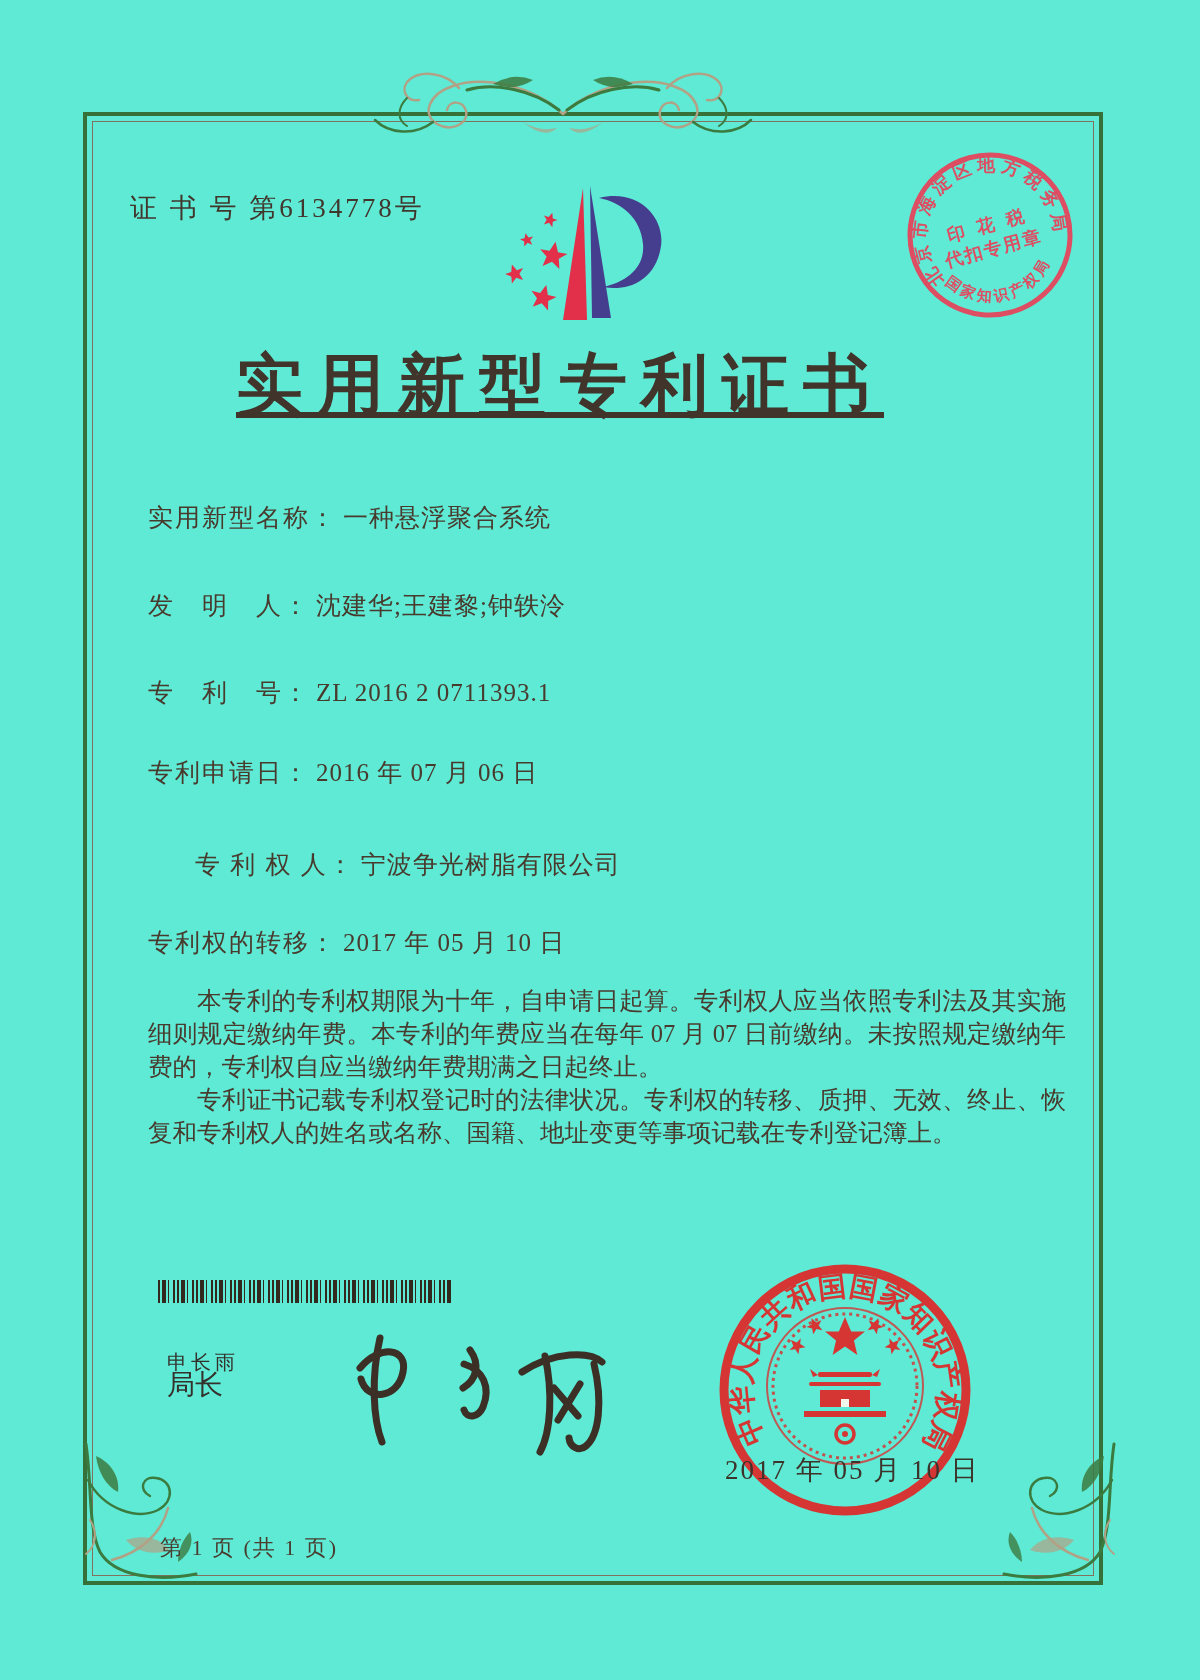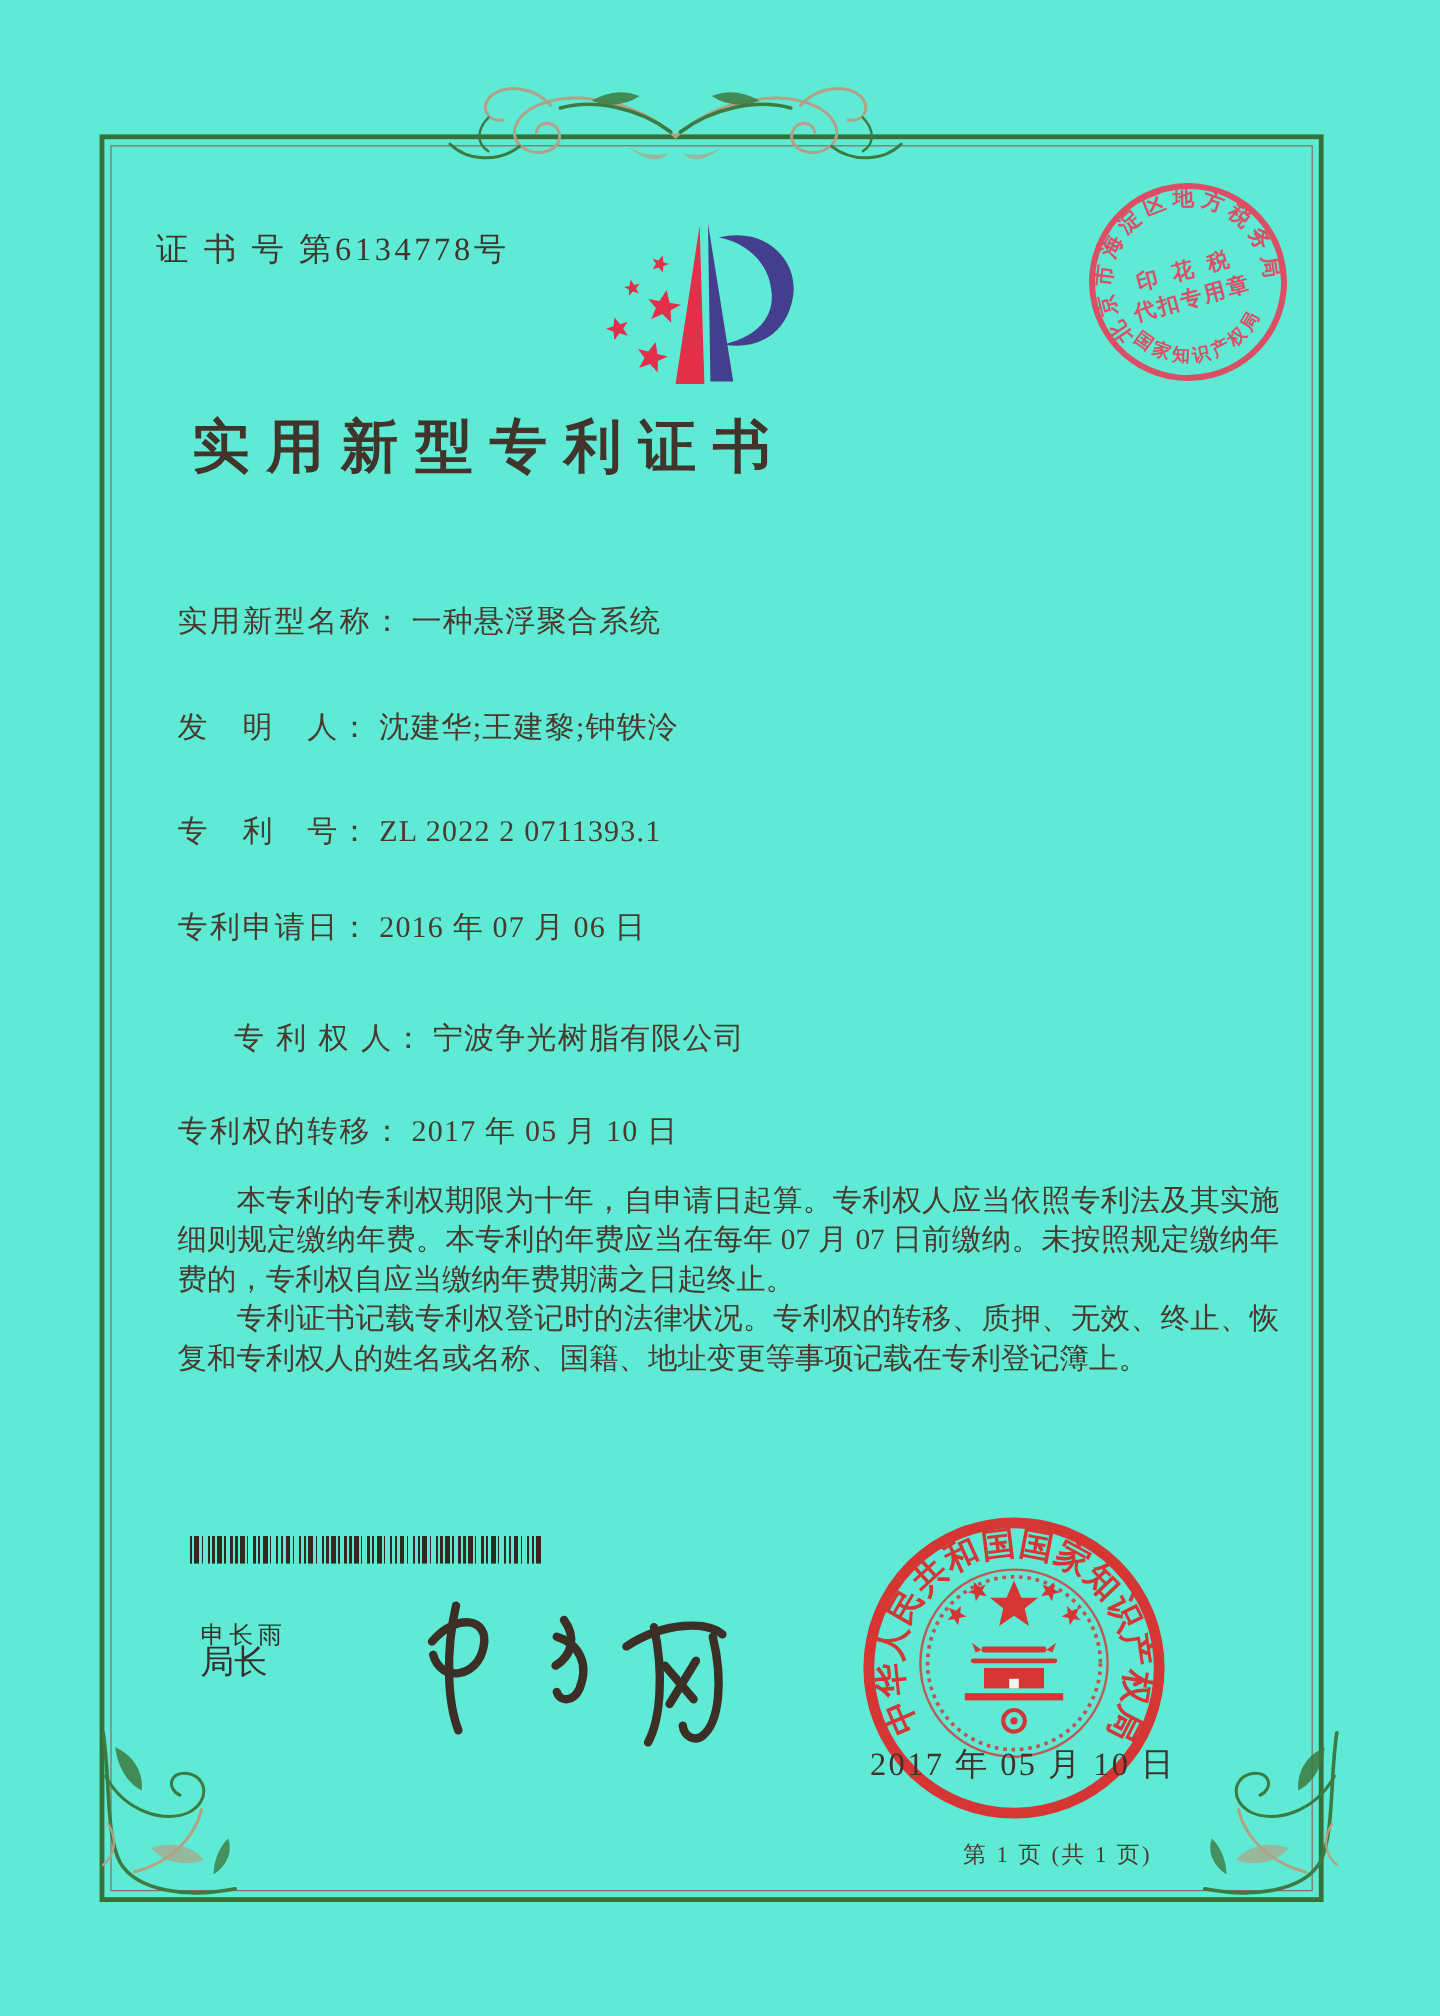--- a/index.html
+++ b/index.html
@@ -26,8 +26,8 @@
   .logo{position:absolute;left:493px;top:184px;}
   .tax-stamp{position:absolute;left:893px;top:138px;}
   .title{
-    position:absolute;left:160px;top:340px;width:800px;text-align:left;
-    font-size:48px;font-weight:bold;letter-spacing:14px;color:#41352b;
+    position:absolute;left:160px;top:340px;width:800px;text-align:center;
+    font-size:67px;font-weight:bold;letter-spacing:14px;color:#41352b;text-decoration:underline;
   }
   
   .field-row{position:absolute;left:148px;font-size:25px;white-space:nowrap;color:#493a2e;}

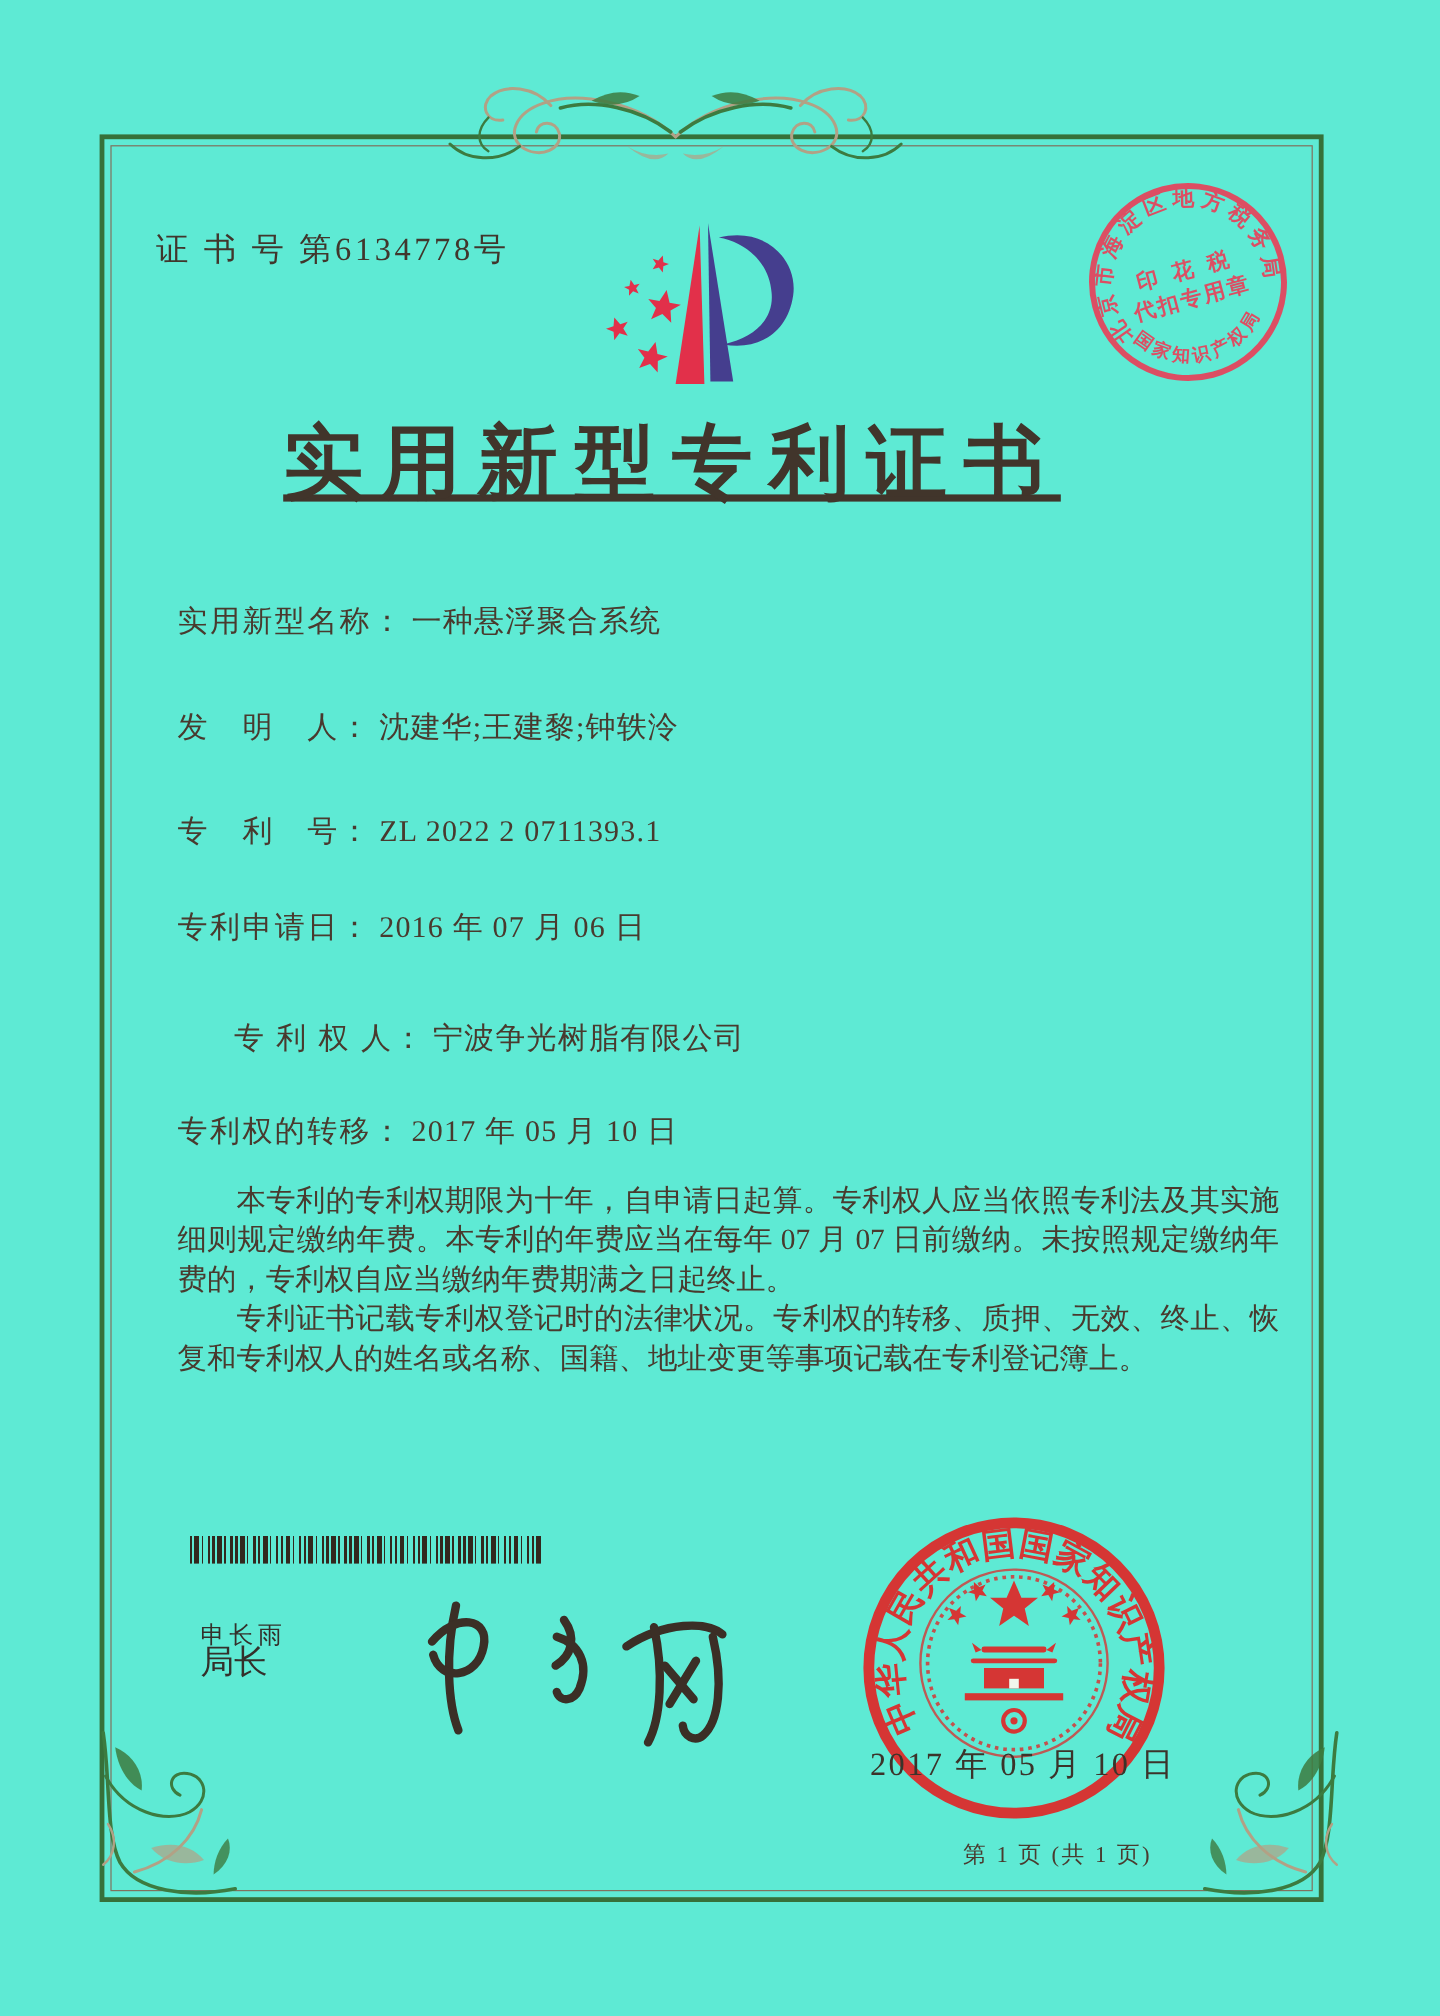--- a/index.html
+++ b/index.html
@@ -165,7 +165,7 @@
     <span class="lbl">发　明　人：</span><span class="val">沈建华;王建黎;钟轶泠</span>
   </div>
   <div class="field-row row-3">
-    <span class="lbl">专　利　号：</span><span class="val">ZL 2022 2 0711393.1</span>
+    <span class="lbl">专　利　号：</span><span class="val">ZL 2016 2 0711393.1</span>
   </div>
   <div class="field-row row-4">
     <span class="lbl">专利申请日：</span><span class="val">2016 年 07 月 06 日</span>

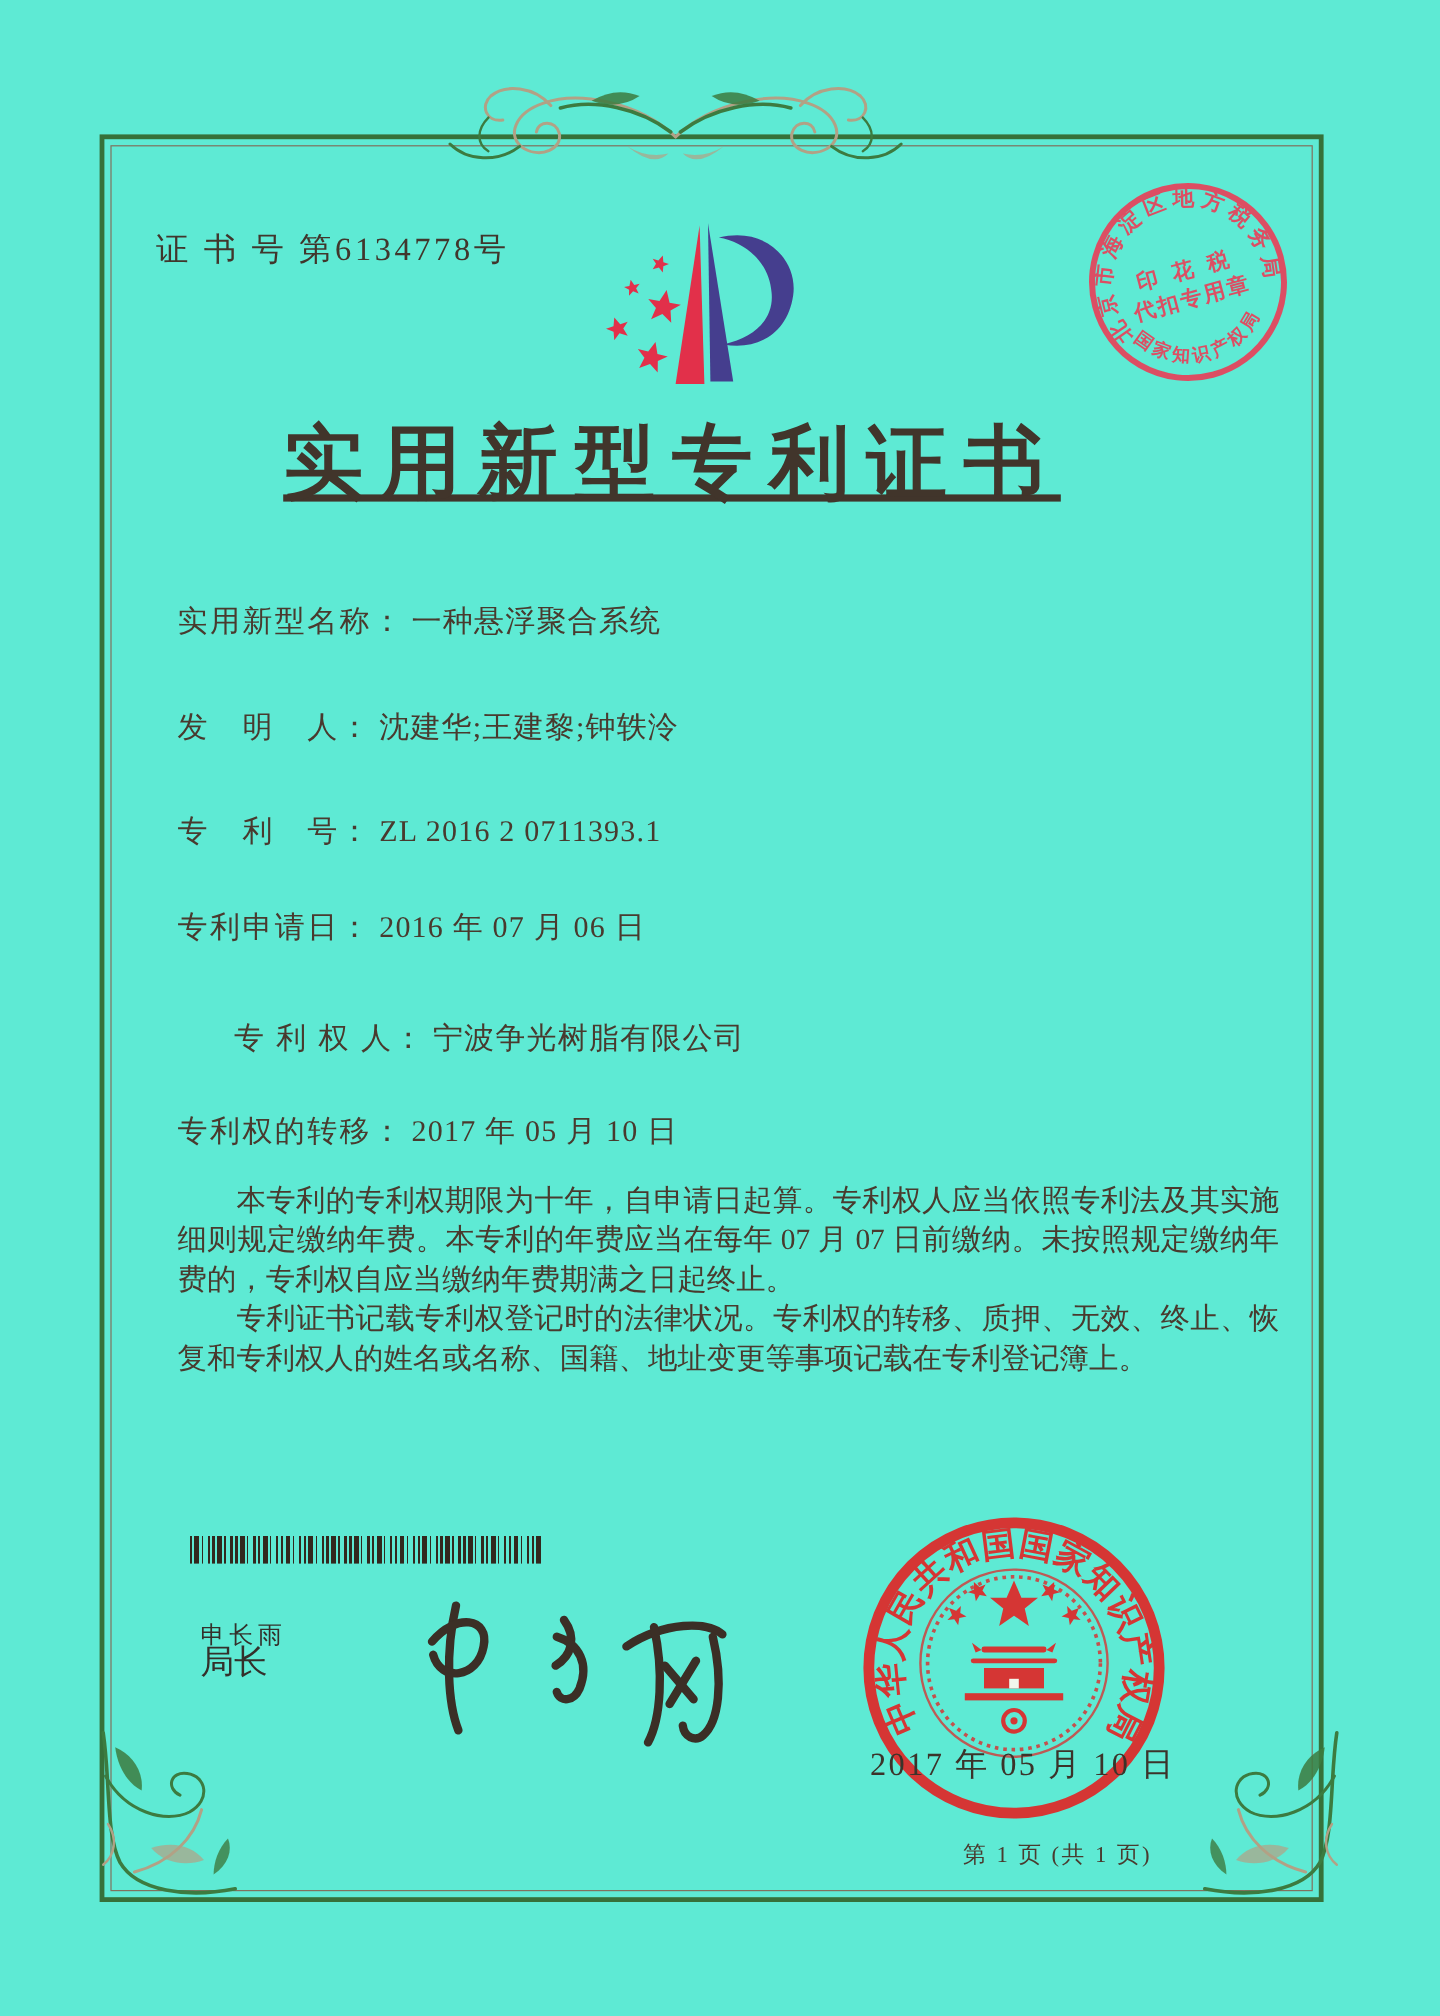--- a/index.html
+++ b/index.html
@@ -69,8 +69,8 @@
     color:#3c332a;z-index:6;
   }
   .footer{
-    position:absolute;left:160px;top:1533px;width:800px;text-align:right;
-    font-size:19px;letter-spacing:2px;color:#4a3b2f;
+    position:absolute;left:160px;top:1533px;width:800px;text-align:left;
+    font-size:22px;letter-spacing:2px;color:#4a3b2f;
   }
 </style>
 </head>

